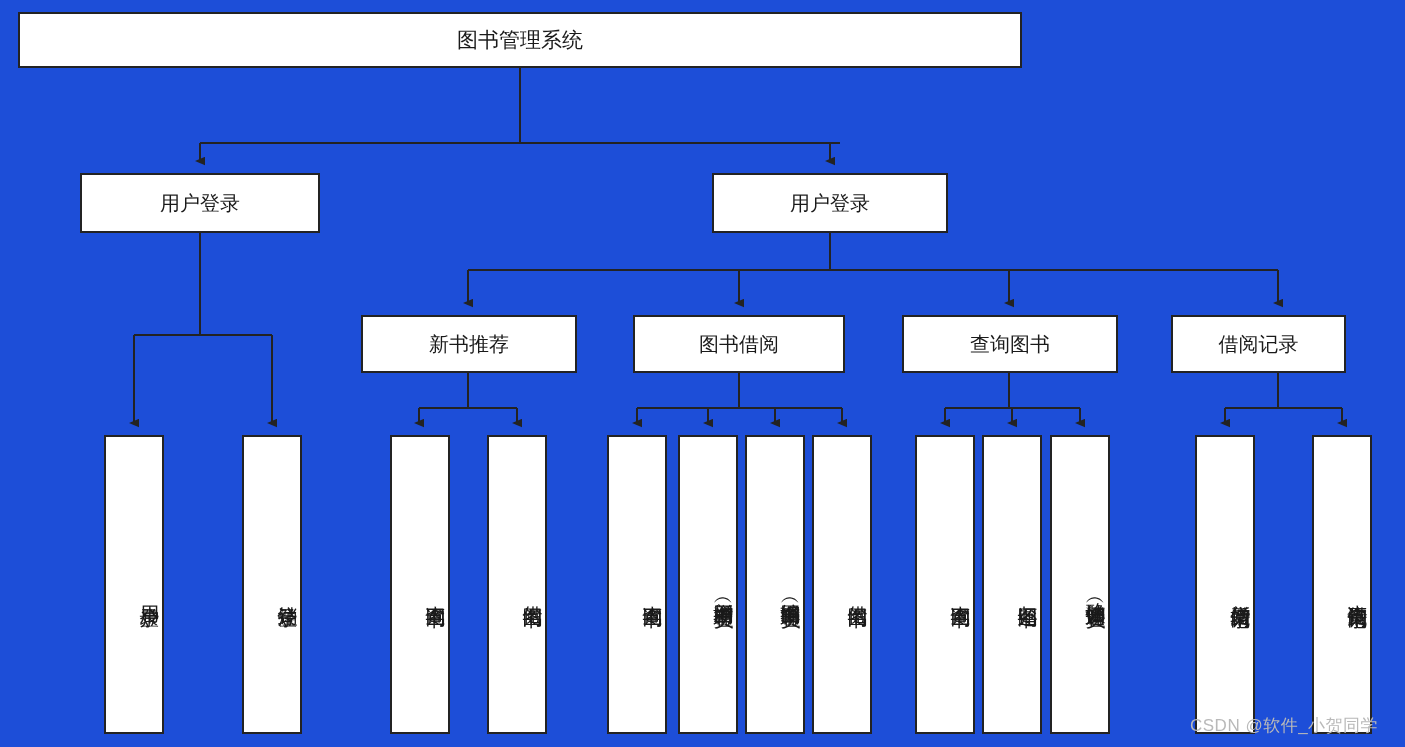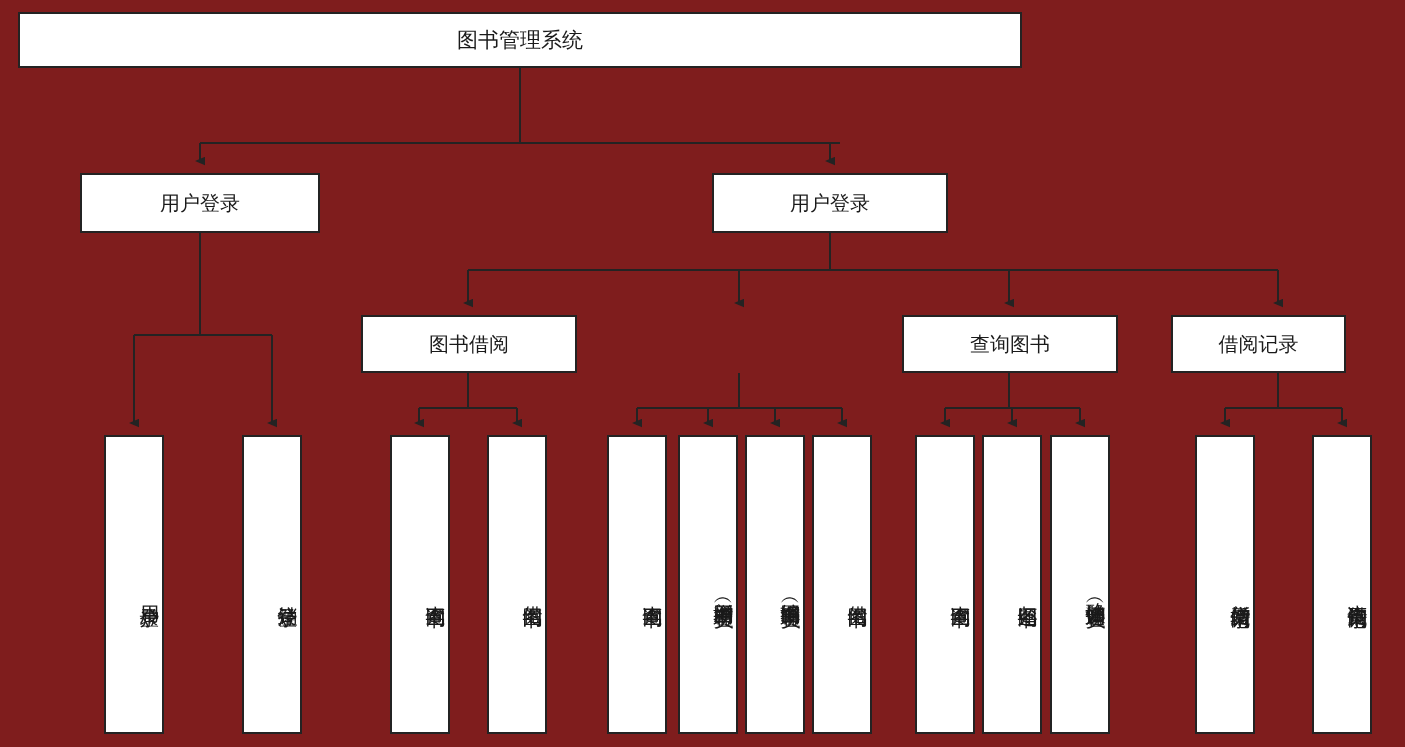--- a/index.html
+++ b/index.html
@@ -14,7 +14,7 @@
     position: relative;
     width: 1405px;
     height: 747px;
-    background: #7f1d1d;
+    background: #1d4ed8;
     overflow: hidden;
   }
   svg.edges {

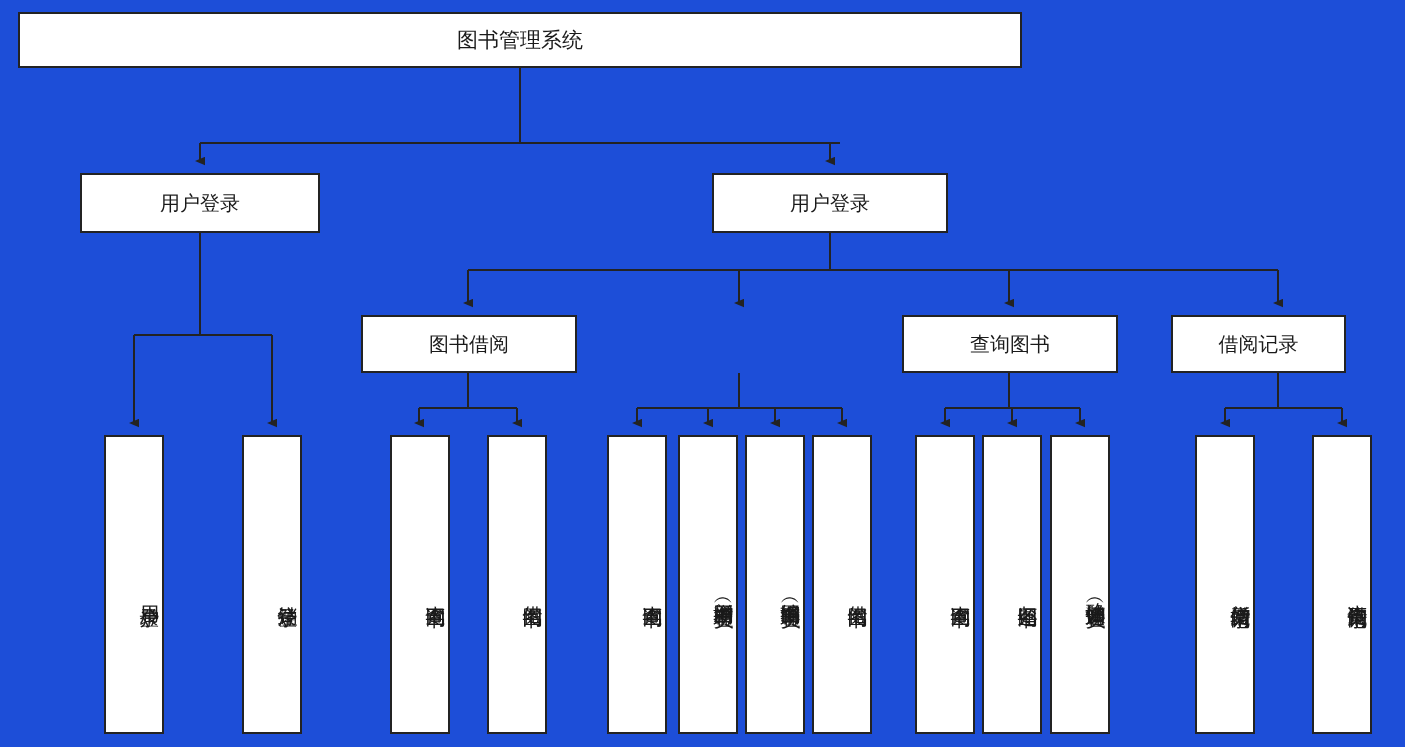--- a/index.html
+++ b/index.html
@@ -134,7 +134,7 @@
   </div>
 
   <div class="node lvl2" style="left:361px; top:315px; width:216px; height:58px;">
-    <span>图书借阅</span>
+    <span>新书推荐</span>
   </div>
   <div class="node lvl2" style="left:902px; top:315px; width:216px; height:58px;">
     <span>查询图书</span>

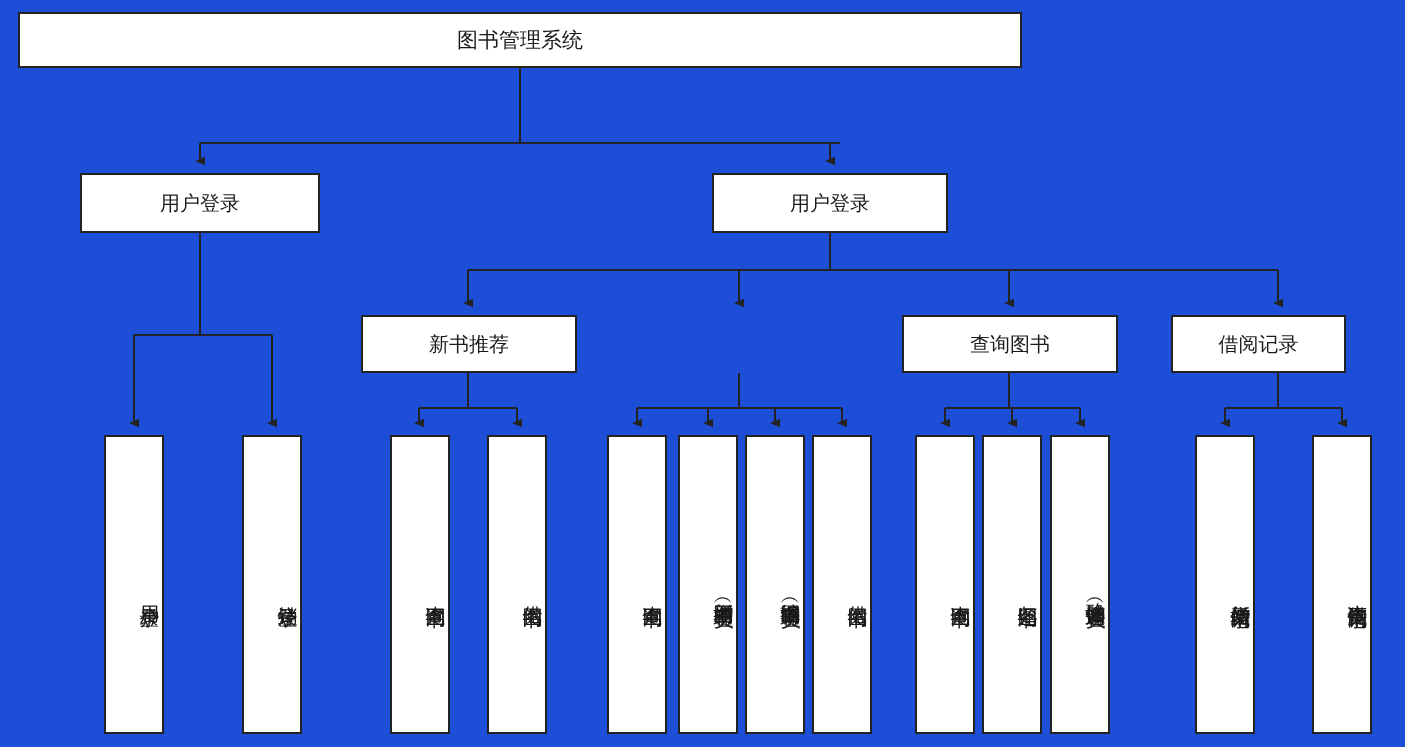--- a/index.html
+++ b/index.html
@@ -136,6 +136,9 @@
   <div class="node lvl2" style="left:361px; top:315px; width:216px; height:58px;">
     <span>新书推荐</span>
   </div>
+  <div class="node lvl2" style="left:633px; top:315px; width:212px; height:58px;">
+    <span>图书借阅</span>
+  </div>
   <div class="node lvl2" style="left:902px; top:315px; width:216px; height:58px;">
     <span>查询图书</span>
   </div>

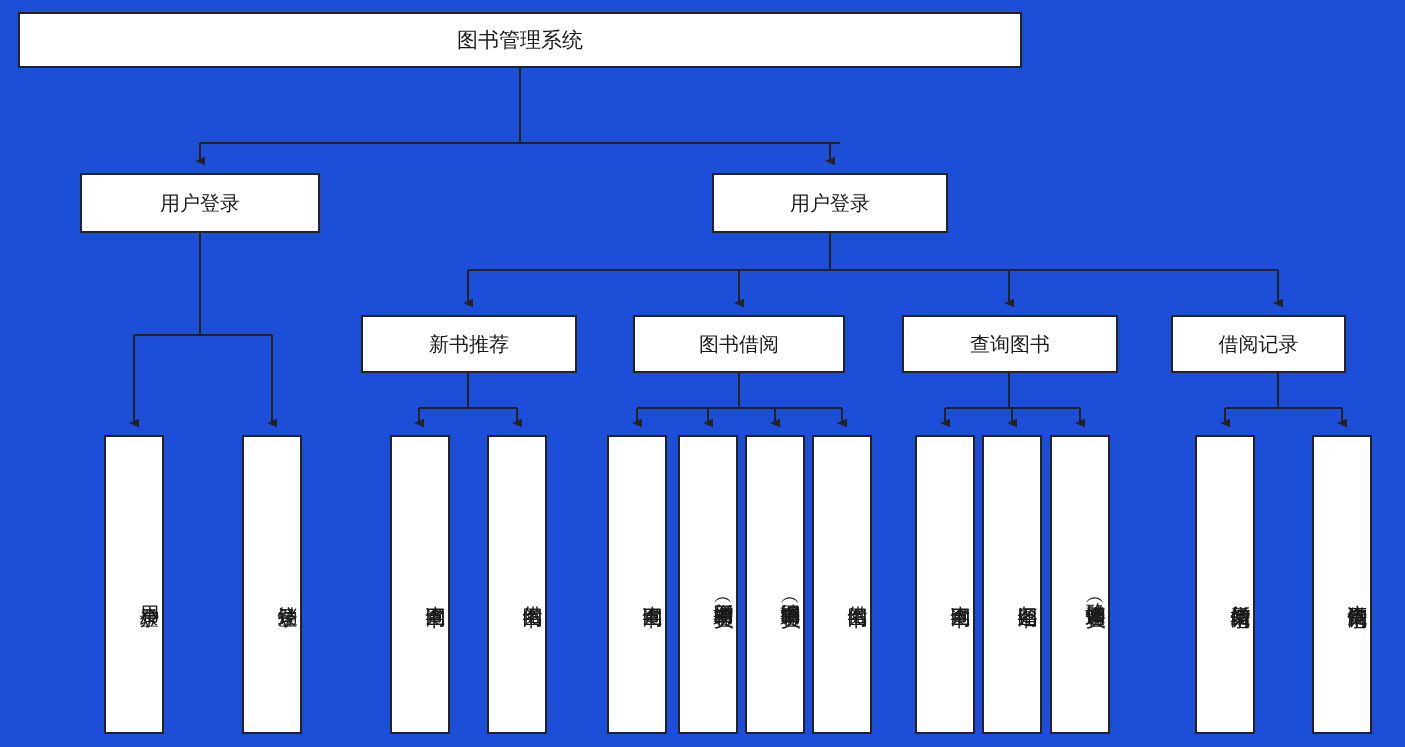--- a/index.html
+++ b/index.html
@@ -186,6 +186,7 @@
     <span class="vlabel">查询借阅记录</span>
   </div>
 
+  <div class="watermark" style="left:1190px; top:714px;">CSDN @软件_小贺同学</div>
 
 </div>
 

